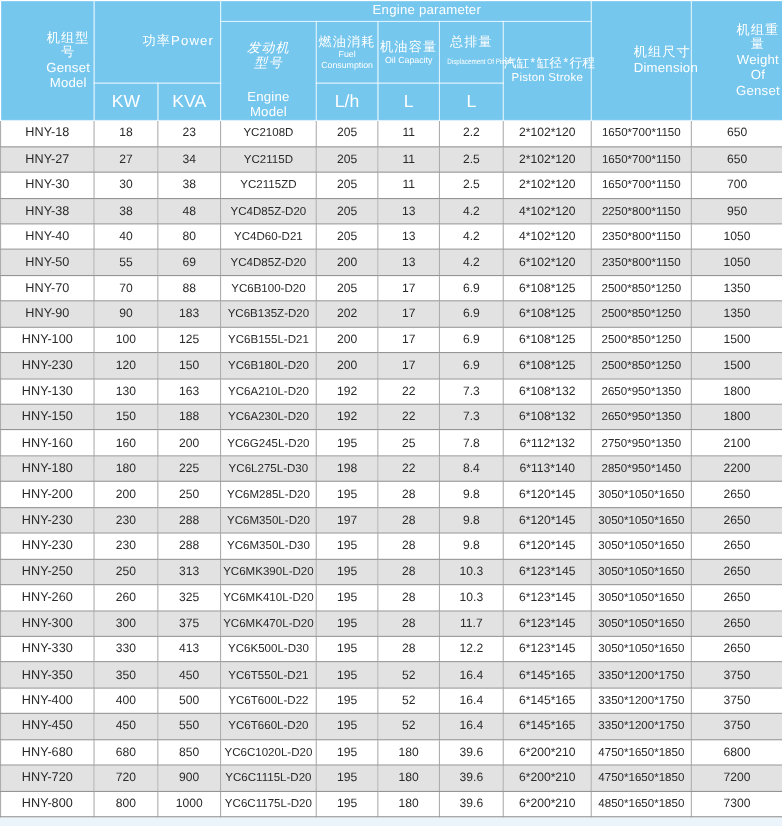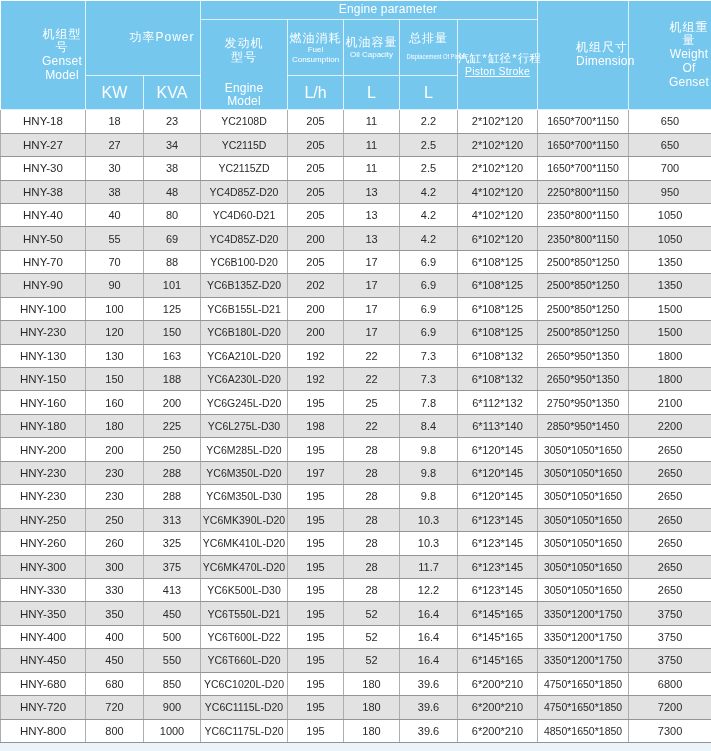--- a/index.html
+++ b/index.html
@@ -33,7 +33,7 @@
   .zh{font-size:12px;letter-spacing:1px;}
   .en{font-size:12px;letter-spacing:.2px;}
   .en.wrap-narrow{max-width:55px;margin:0 auto;}
-  .zh.wrap-narrow{max-width:44px;margin:17px auto;}
+  .zh.wrap-narrow{max-width:44px;margin:17px auto;font-style:italic;}
   .en.small{font-size:8px;letter-spacing:0;}
   .en.tiny{
     font-size:7px;letter-spacing:0;white-space:nowrap;

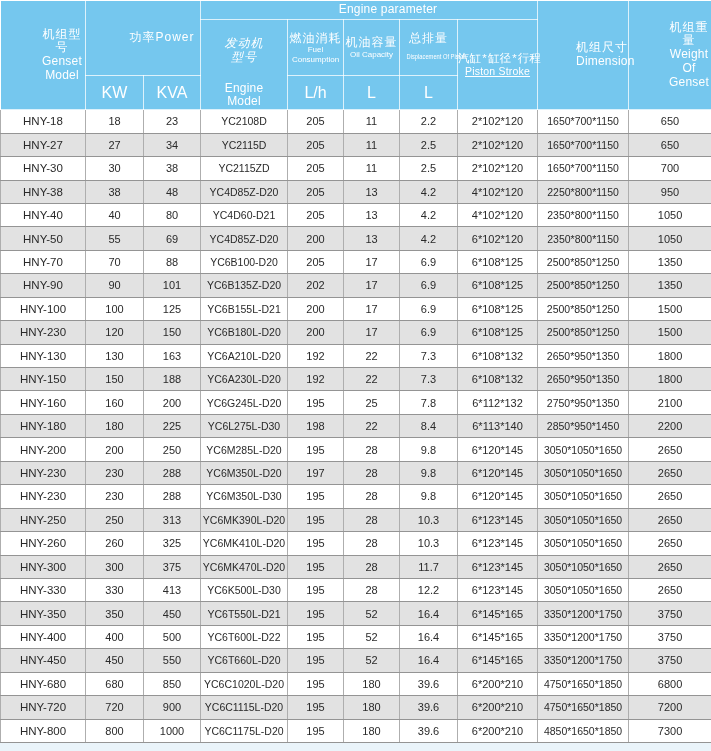--- a/index.html
+++ b/index.html
@@ -39,7 +39,7 @@
     font-size:7px;letter-spacing:0;white-space:nowrap;
     display:inline-block;transform:scaleX(.82);transform-origin:center;
   }
-  .en.piston{font-size:10.5px;text-decoration:underline;}
+  .en.piston{font-size:10.5px;}
   .zh.nowrap{white-space:nowrap;font-size:11.5px;letter-spacing:0;font-family:Liberation Mono, monospace;}
   
   tbody td{

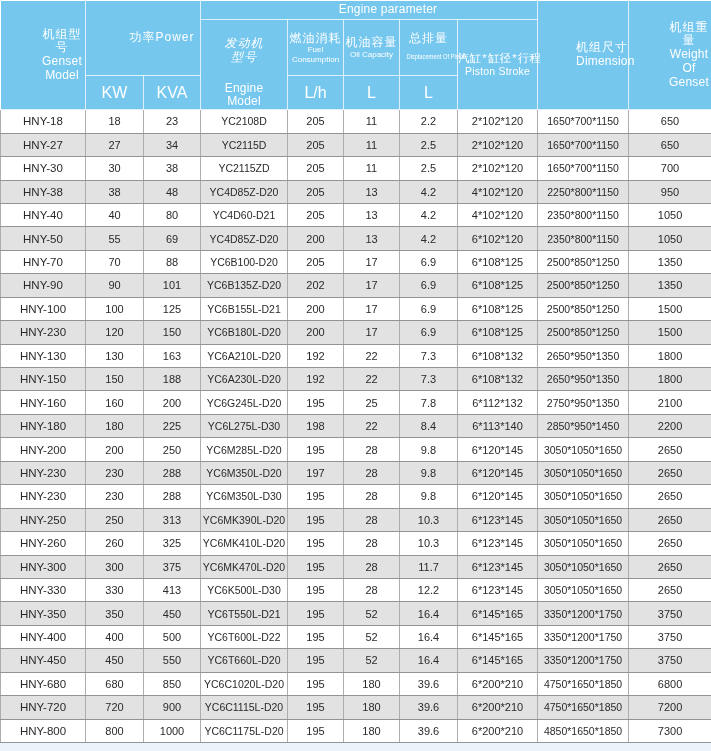--- a/index.html
+++ b/index.html
@@ -225,7 +225,7 @@
       <tr class="alt">
         <td class="c-model">HNY-90</td>
         <td class="c-kw">90</td>
-        <td class="c-kva">101</td>
+        <td class="c-kva">183</td>
         <td class="c-engine">YC6B135Z-D20</td>
         <td class="c-fuel">202</td>
         <td class="c-oil">17</td>

